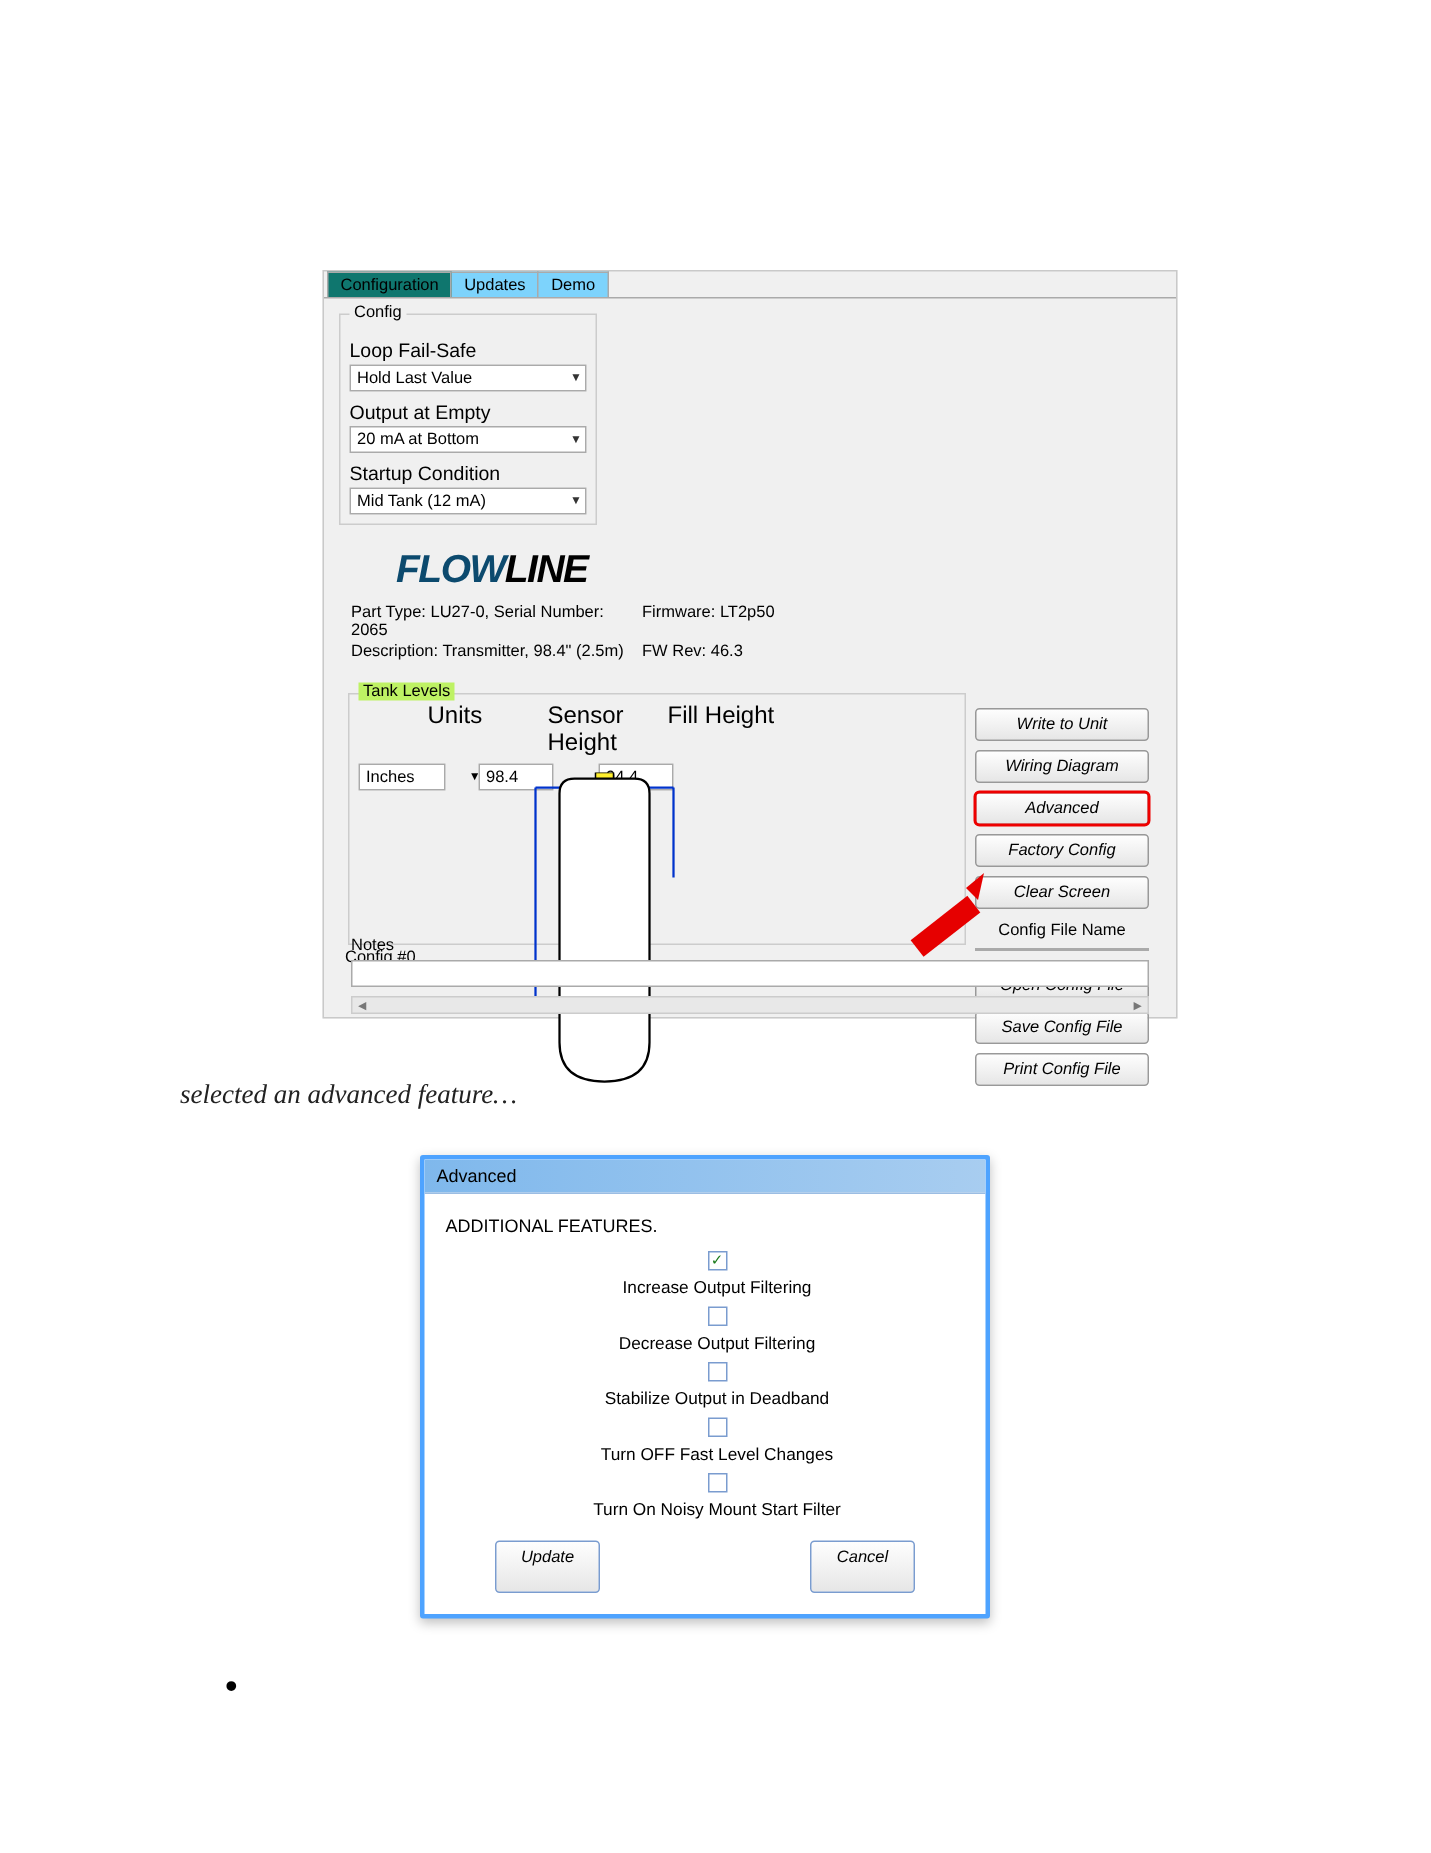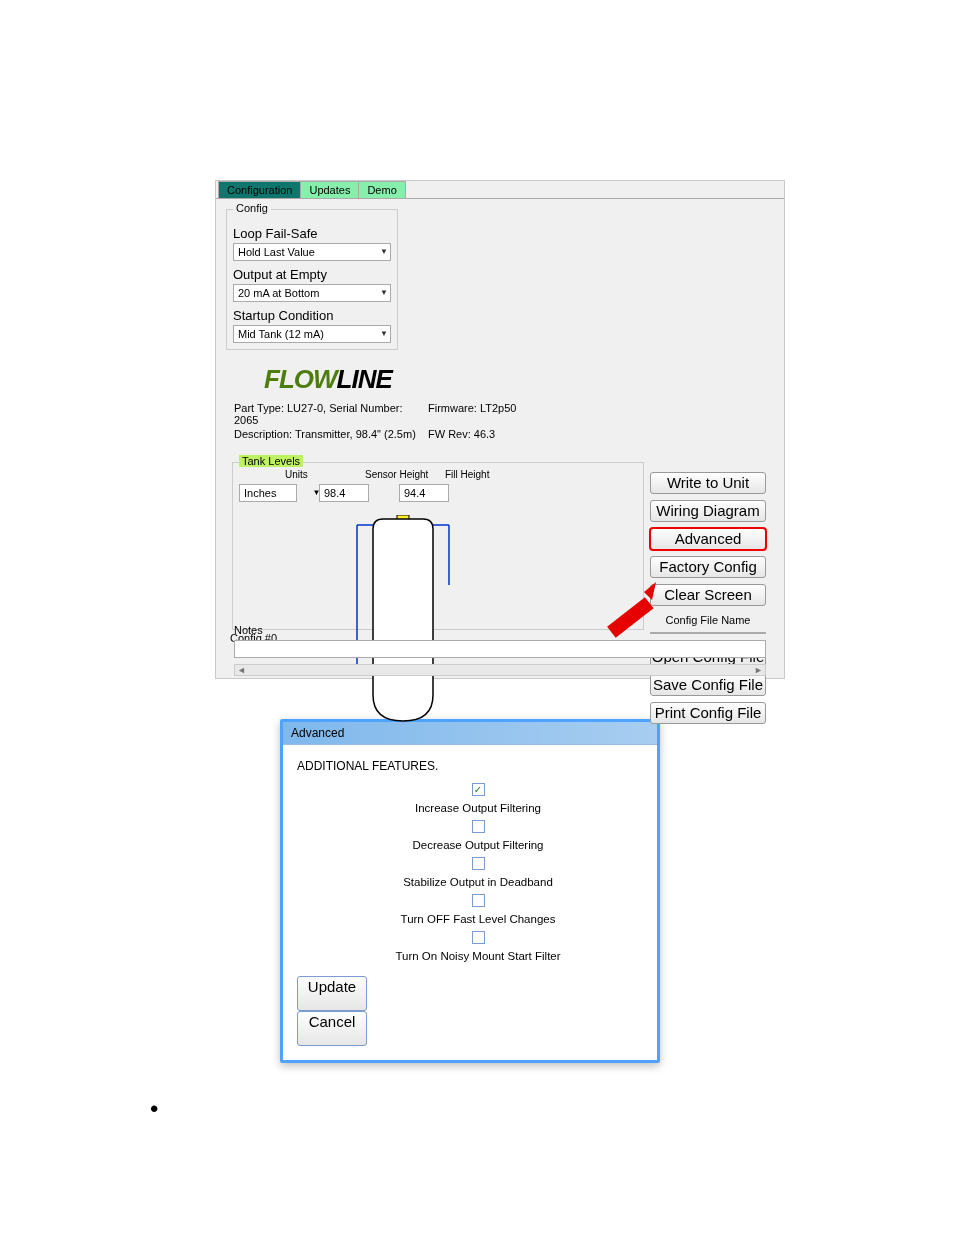--- a/index.html
+++ b/index.html
@@ -29,7 +29,7 @@
   .tab {
     border: 1px solid #aaa;
     border-bottom: none;
-    background: #86efac;
+    background: #7dd3fc;
     padding: 2px 8px;
     margin-right: -1px;
     font-size: 11px;

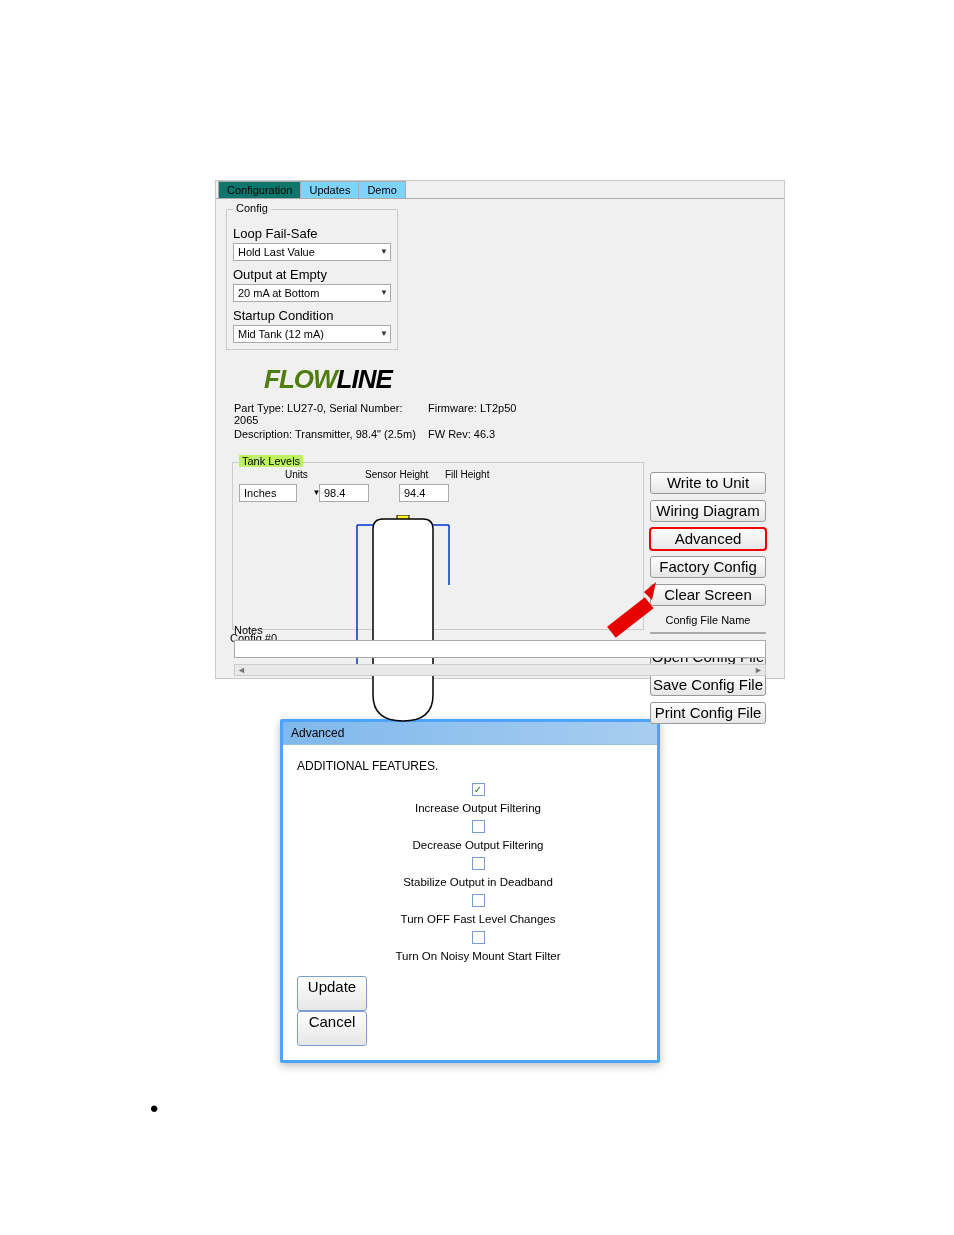--- a/index.html
+++ b/index.html
@@ -83,7 +83,7 @@
     font-weight: 900; font-style: italic;
     font-size: 26px; letter-spacing: -1px;
   }
-  .logo .half1 { color: #4d7c0f; font-style: italic; }
+  .logo .half1 { color: #0c4a6e; font-style: italic; }
   .logo .half2 { color: #000; }
 
   .meta-row { font-size: 11px; margin: 2px 0 2px 0; display: flex; }

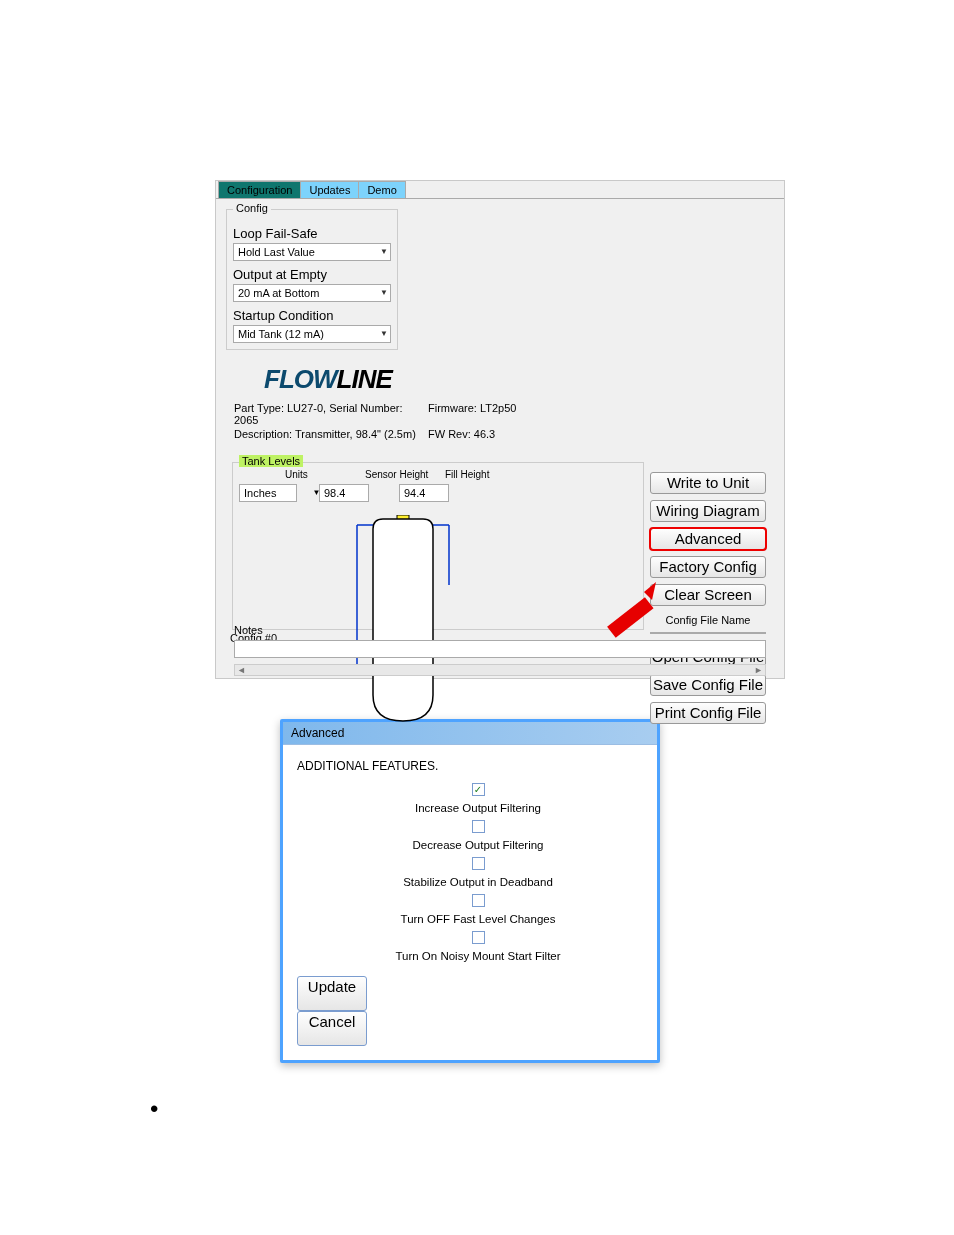--- a/index.html
+++ b/index.html
@@ -101,7 +101,7 @@
     position: absolute; top: -8px; left: 6px;
     background: #bef264; padding: 0 3px; font-size: 11px;
   }
-  .tl-head { display: flex; gap: 0; font-size: 10px; padding-left: 46px; }
+  .tl-head { display: flex; gap: 0; font-size: 16px; padding-left: 46px; }
   .tl-head .c { width: 80px; }
   .tl-row { display: flex; gap: 0; margin-top: 4px; }
   .tl-row .c { width: 80px; }

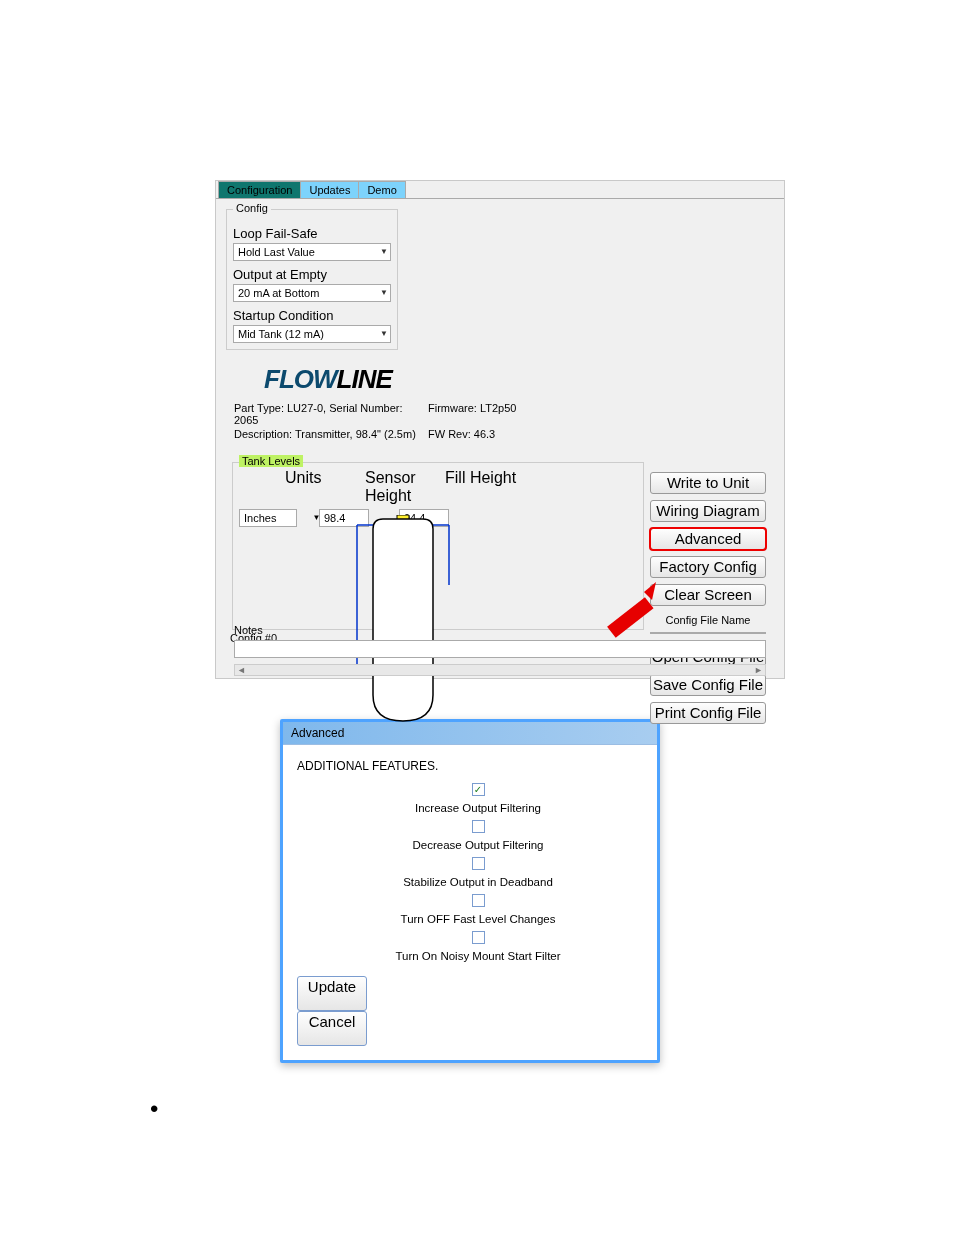--- a/index.html
+++ b/index.html
@@ -127,8 +127,9 @@
     border: 1px solid #999;
     background: linear-gradient(#fefefe,#e6e6e6);
     height: 35px; line-height: 20px;
-    text-align: center; font-size: 15px; color: #000;
+    text-align: center; font-size: 11px; color: #000;
     border-radius: 3px;
+    font-style: italic;
   }
   .wbtn.red-highlight {
     outline: 2px solid #e00;

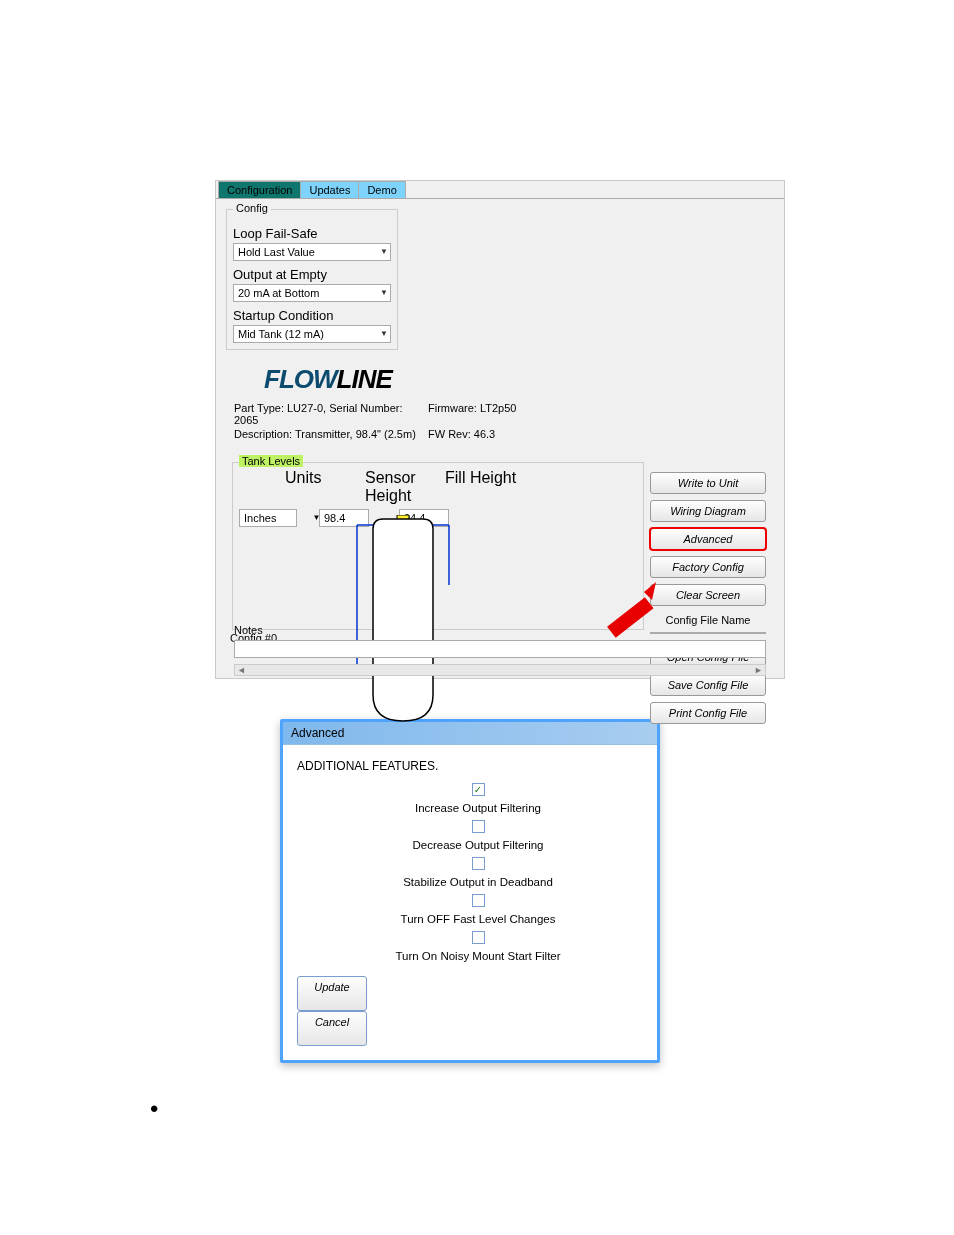--- a/index.html
+++ b/index.html
@@ -347,6 +347,7 @@
     </div>
   </div>
 
+  <div class="doc-caption">selected an advanced feature…</div>
 
   <div class="adv-dialog">
     <div class="adv-title">Advanced</div>

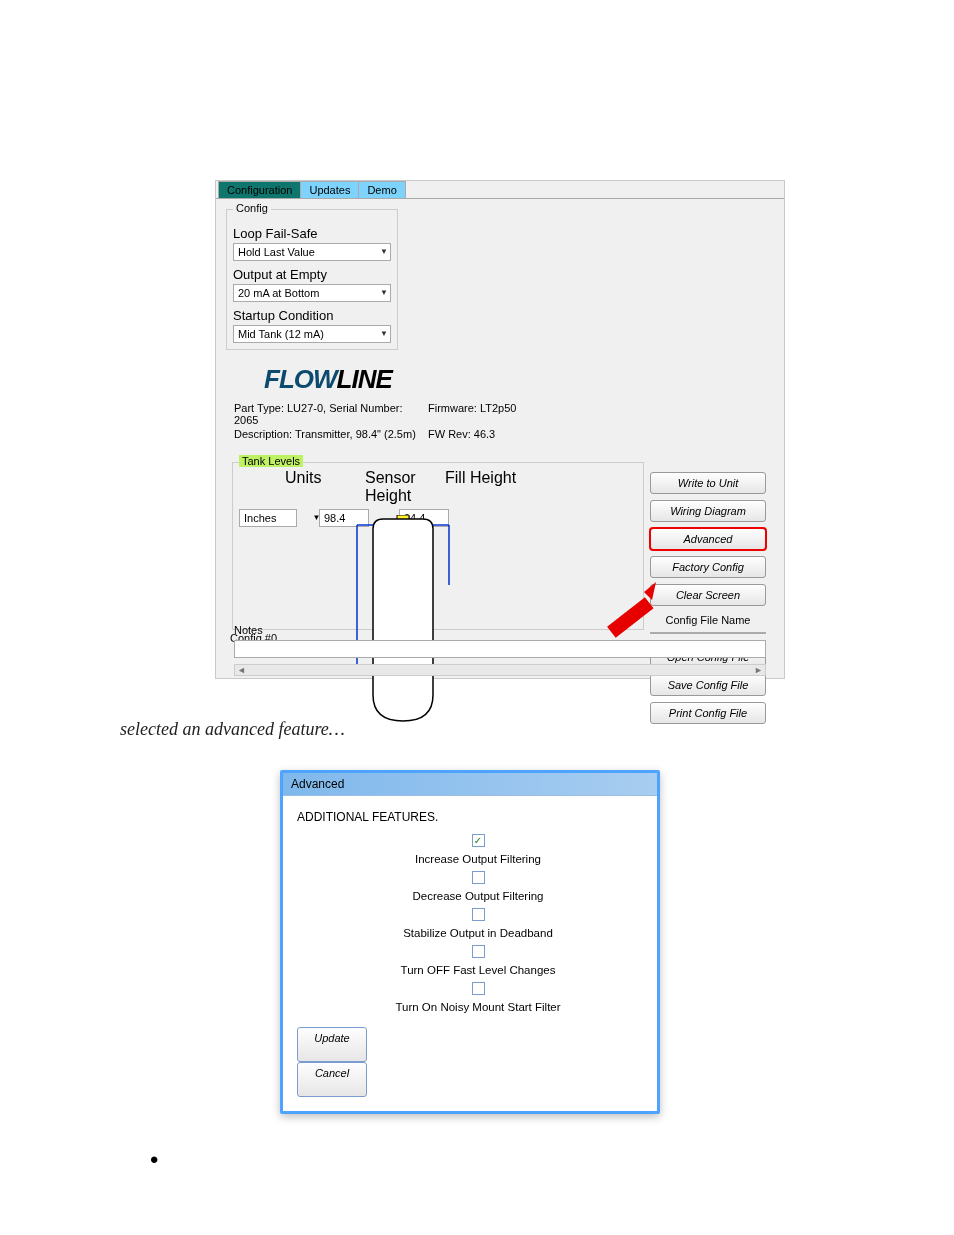--- a/index.html
+++ b/index.html
@@ -216,9 +216,8 @@
   }
   .chk.checked::after { content: "✓"; }
   .adv-btns {
-    display: flex; justify-content: space-between; 
+    display: flex; justify-content: center; gap: 140px;
     margin-top: 14px;
-    flex-direction: column;
   }
   .adv-btns .wbtn { width: 70px; border-color: #7a9ccf; }
 

